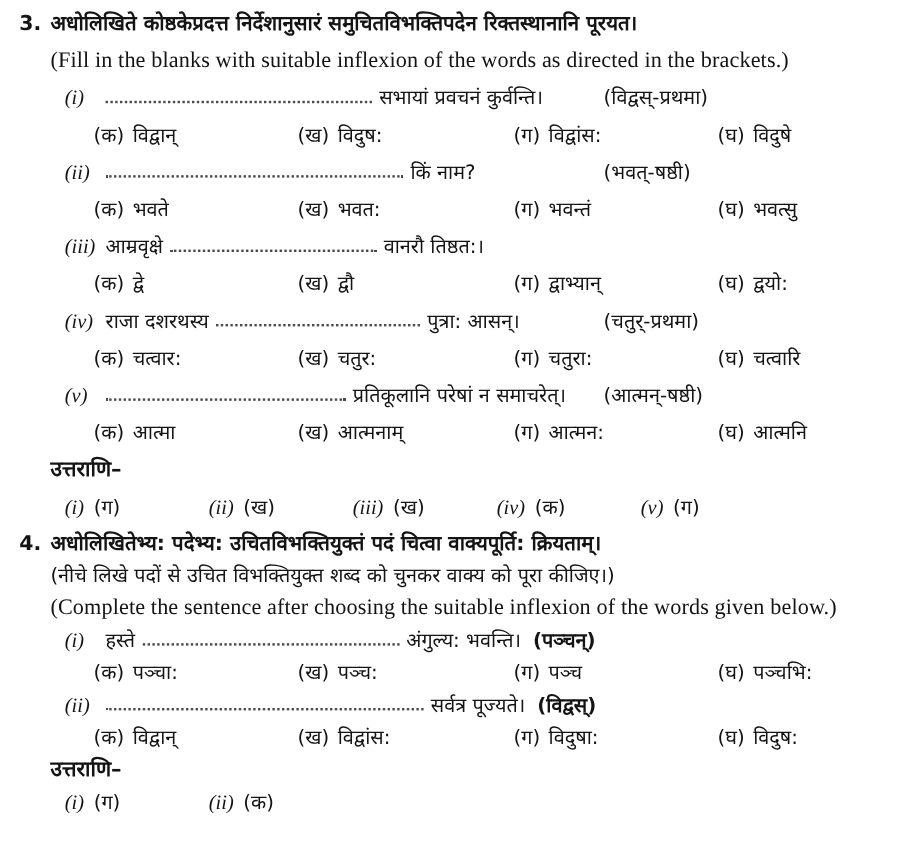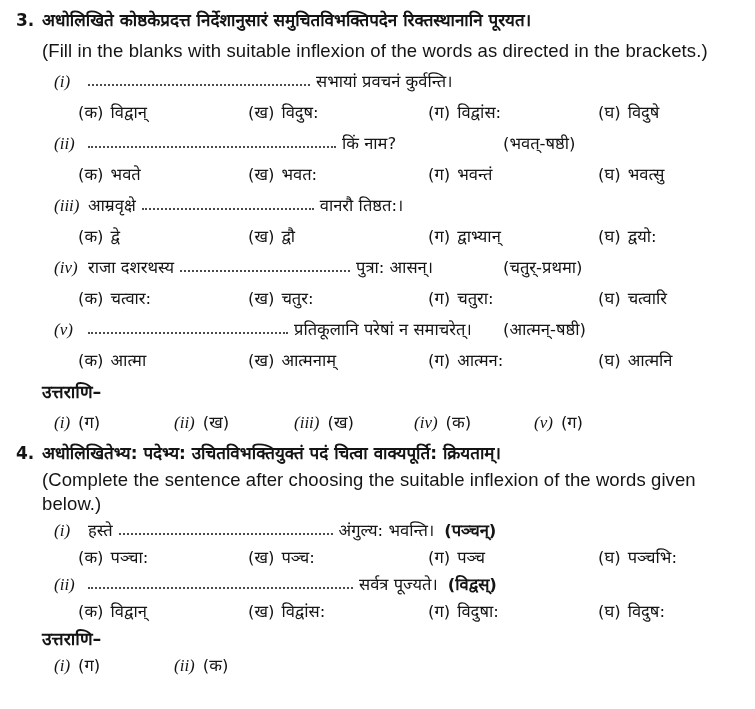--- a/index.html
+++ b/index.html
@@ -28,7 +28,7 @@
 
   .indent1 { margin-left: 26px; }
   .eng-line {
-    font-family: Liberation Sans, sans-serif;
+    font-family: Liberation Serif, serif;
     font-size: 18.5px;
     letter-spacing: 0.1px;
   }

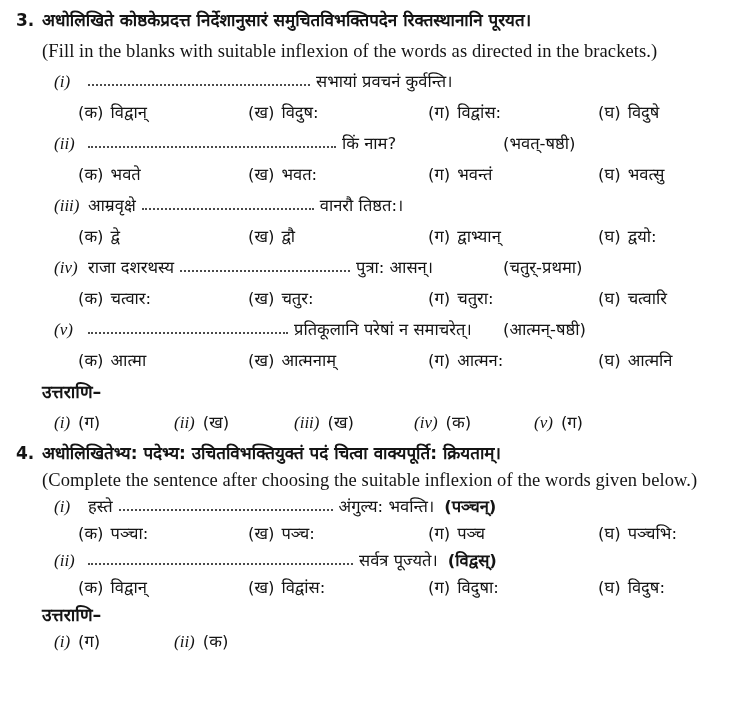--- a/index.html
+++ b/index.html
@@ -91,6 +91,7 @@
       <span class="pre"></span>
       <span class="dots" style="width:222px"></span>
       <span class="post">सभायां प्रवचनं कुर्वन्ति।</span>
+      <span class="bracket-col">(विद्वस्-प्रथमा)</span>
     </div>
     <div class="row options-row">
       <span class="opt">

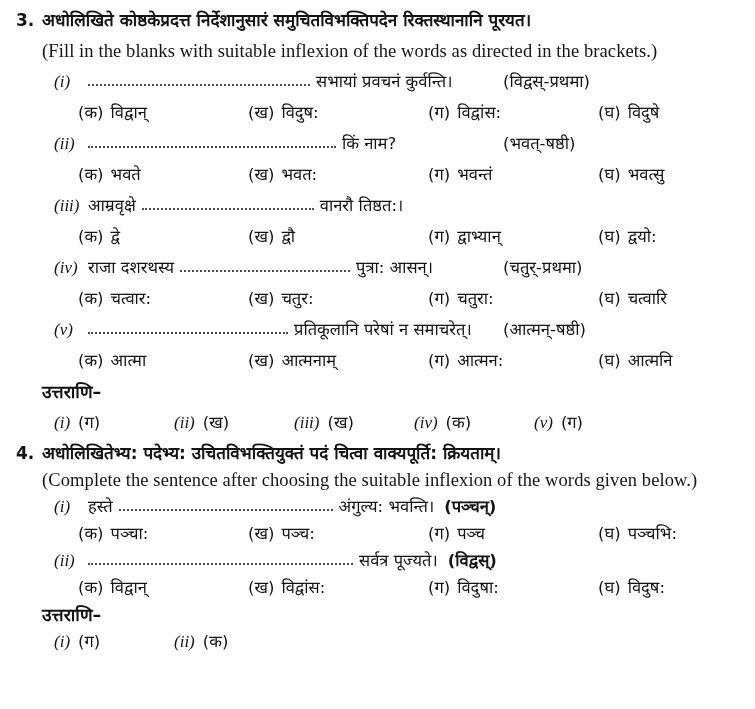--- a/index.html
+++ b/index.html
@@ -247,6 +247,7 @@
       <span>अधोलिखितेभ्य: पदेभ्य: उचितविभक्तियुक्तं पदं चित्वा वाक्यपूर्ति: क्रियताम्।</span>
     </div>
 
+    <div class="row indent1">(नीचे लिखे पदों से उचित विभक्तियुक्त शब्द को चुनकर वाक्य को पूरा कीजिए।)</div>
     <div class="row indent1 eng-line">(Complete the sentence after choosing the suitable inflexion of the words given below.)</div>
 
     <div class="row item-row">

